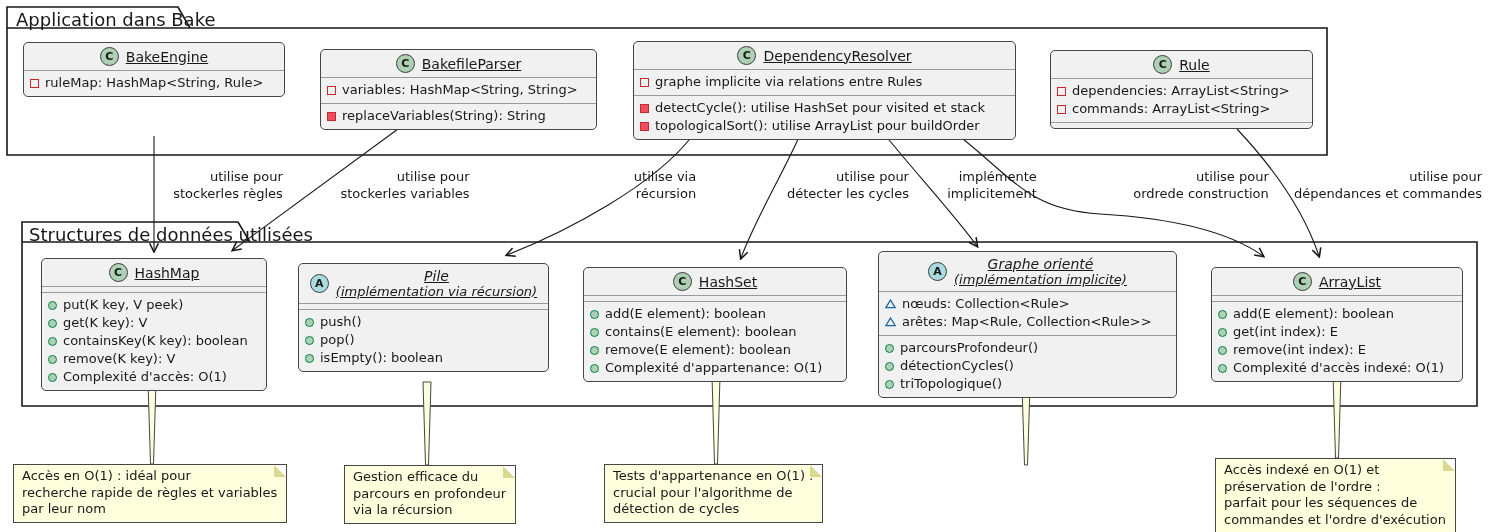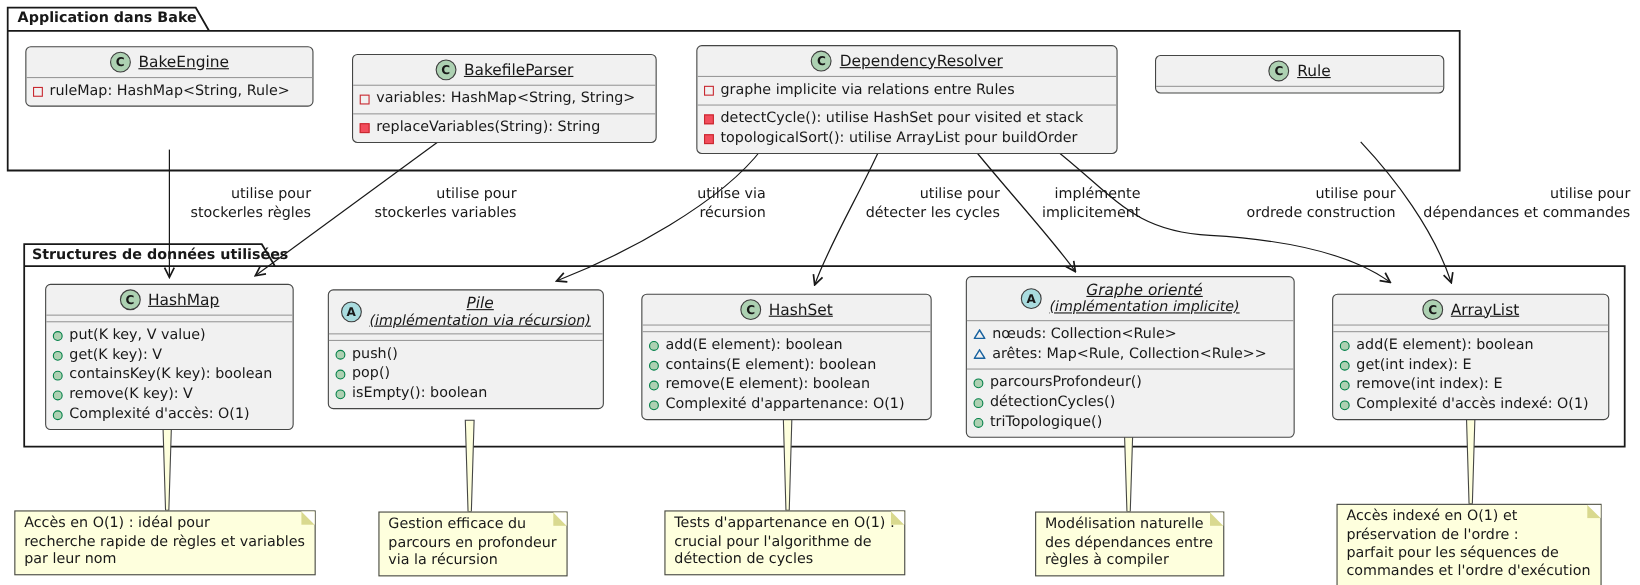--- a/index.html
+++ b/index.html
@@ -9,7 +9,7 @@
   .pkg-line{fill:none;stroke:#181818;stroke-width:1.6;}
   .edge{fill:none;stroke:#181818;stroke-width:1.1;}
   .note-link{fill:#FEFFDD;stroke:#454645;stroke-width:1;}
-  .pkg-title{position:absolute;z-index:2;font-weight:bold;font-size:13px;white-space:nowrap;}
+  .pkg-title{position:absolute;z-index:2;font-weight:normal;font-size:18px;white-space:nowrap;}
   .uml-class{position:absolute;z-index:3;background:#F1F1F1;border:1px solid #454645;
              border-radius:5px;white-space:nowrap;width:max-content;box-sizing:border-box;}
   .cls-head{display:flex;align-items:center;justify-content:center;gap:7px;padding:4px 10px;}

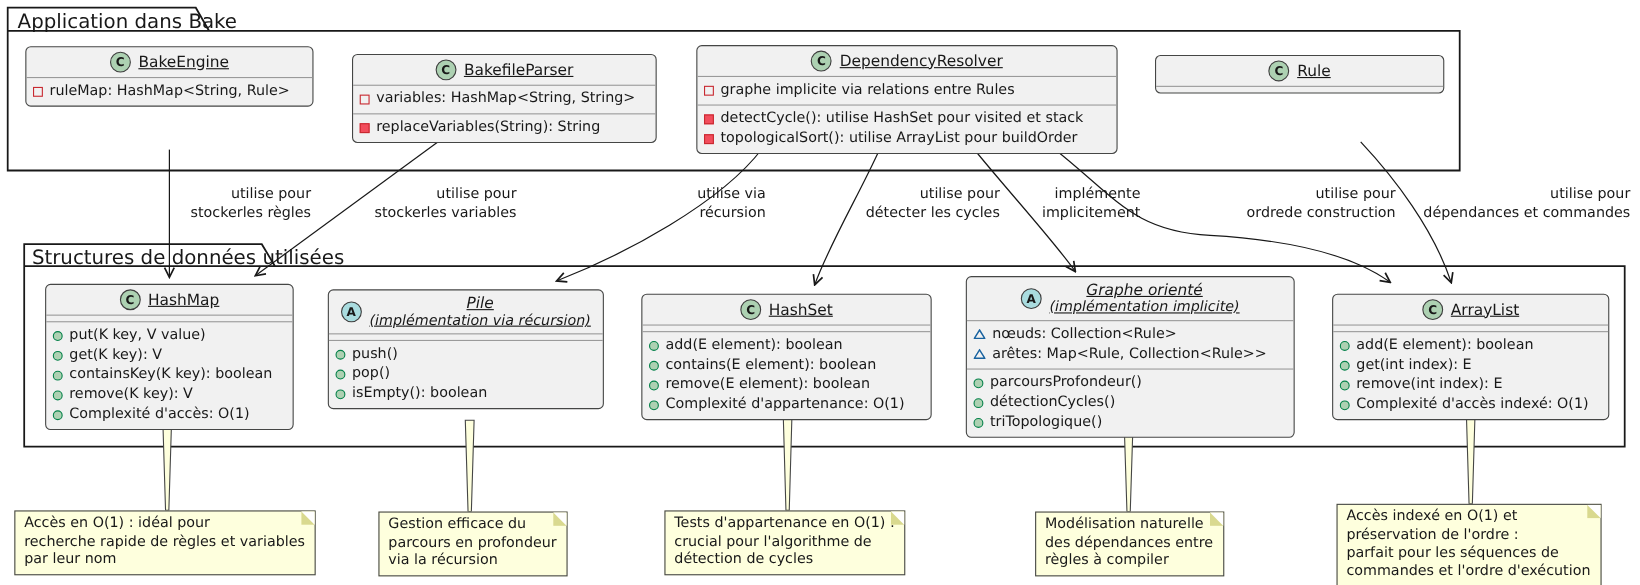--- a/index.html
+++ b/index.html
@@ -133,6 +133,16 @@
           <div class="cls-title-line">Rule</div>
         </div>
       </div>
+      <div class="compartment">
+        <div class="member">
+          <span class="m-icon private-field"></span>
+          <span class="m-text">dependencies: ArrayList&lt;String&gt;</span>
+        </div>
+        <div class="member">
+          <span class="m-icon private-field"></span>
+          <span class="m-text">commands: ArrayList&lt;String&gt;</span>
+        </div>
+      </div>
       <div class="compartment empty"></div>
     </div>
     <div class="uml-class" style="left:41px;top:258px;min-width:226px">

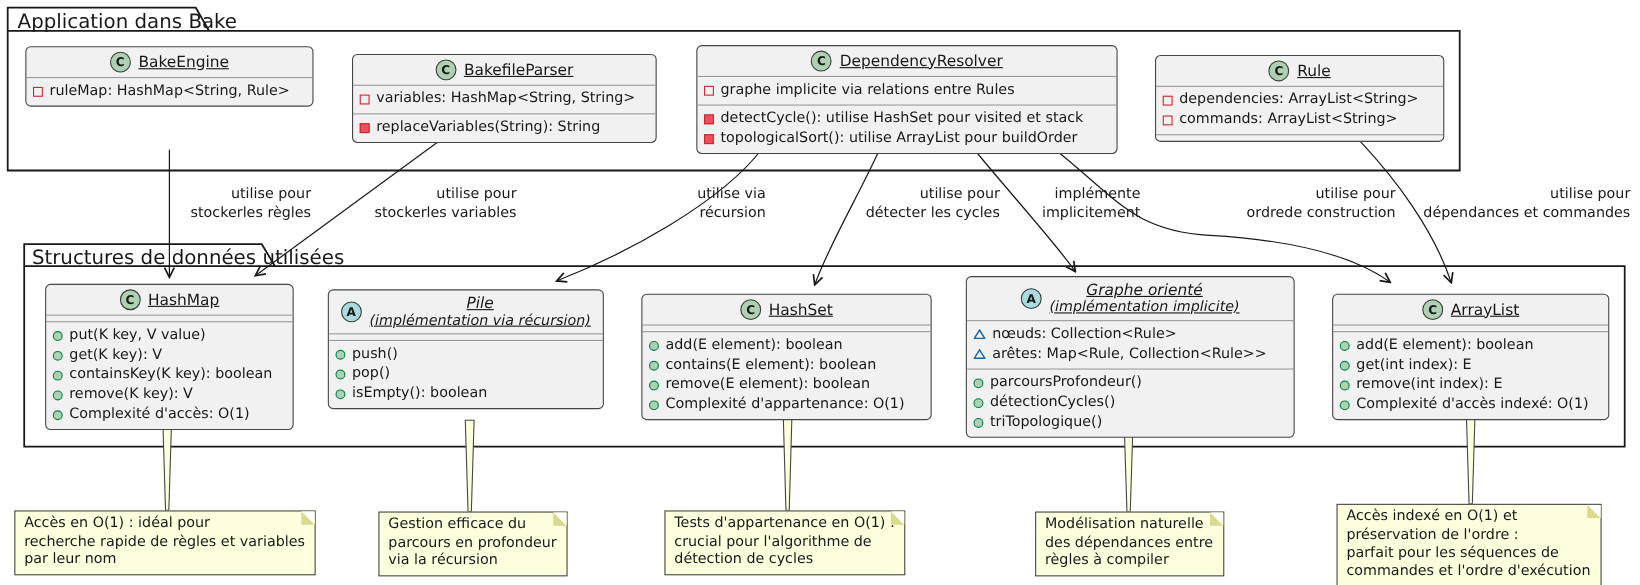--- a/index.html
+++ b/index.html
@@ -156,7 +156,7 @@
       <div class="compartment">
         <div class="member">
           <span class="m-icon public-method"></span>
-          <span class="m-text">put(K key, V value)</span>
+          <span class="m-text">put(K key, V peek)</span>
         </div>
         <div class="member">
           <span class="m-icon public-method"></span>

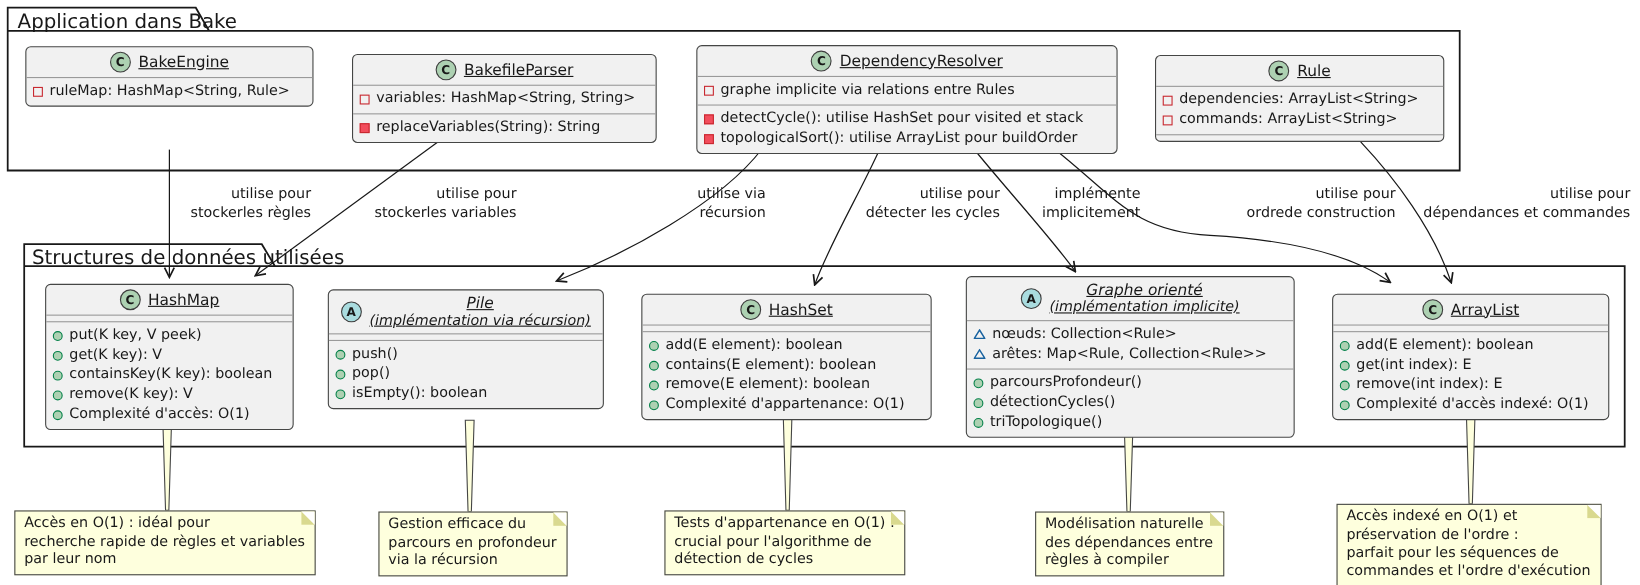--- a/index.html
+++ b/index.html
@@ -337,12 +337,6 @@
       <div>crucial pour l'algorithme de</div>
       <div>détection de cycles</div>
     </div>
-    <div class="note" style="left:941px;top:465px">
-      <span class="fold"></span>
-      <div>Modélisation naturelle</div>
-      <div>des dépendances entre</div>
-      <div>règles à compiler</div>
-    </div>
     <div class="note" style="left:1215px;top:458px">
       <span class="fold"></span>
       <div>Accès indexé en O(1) et</div>

